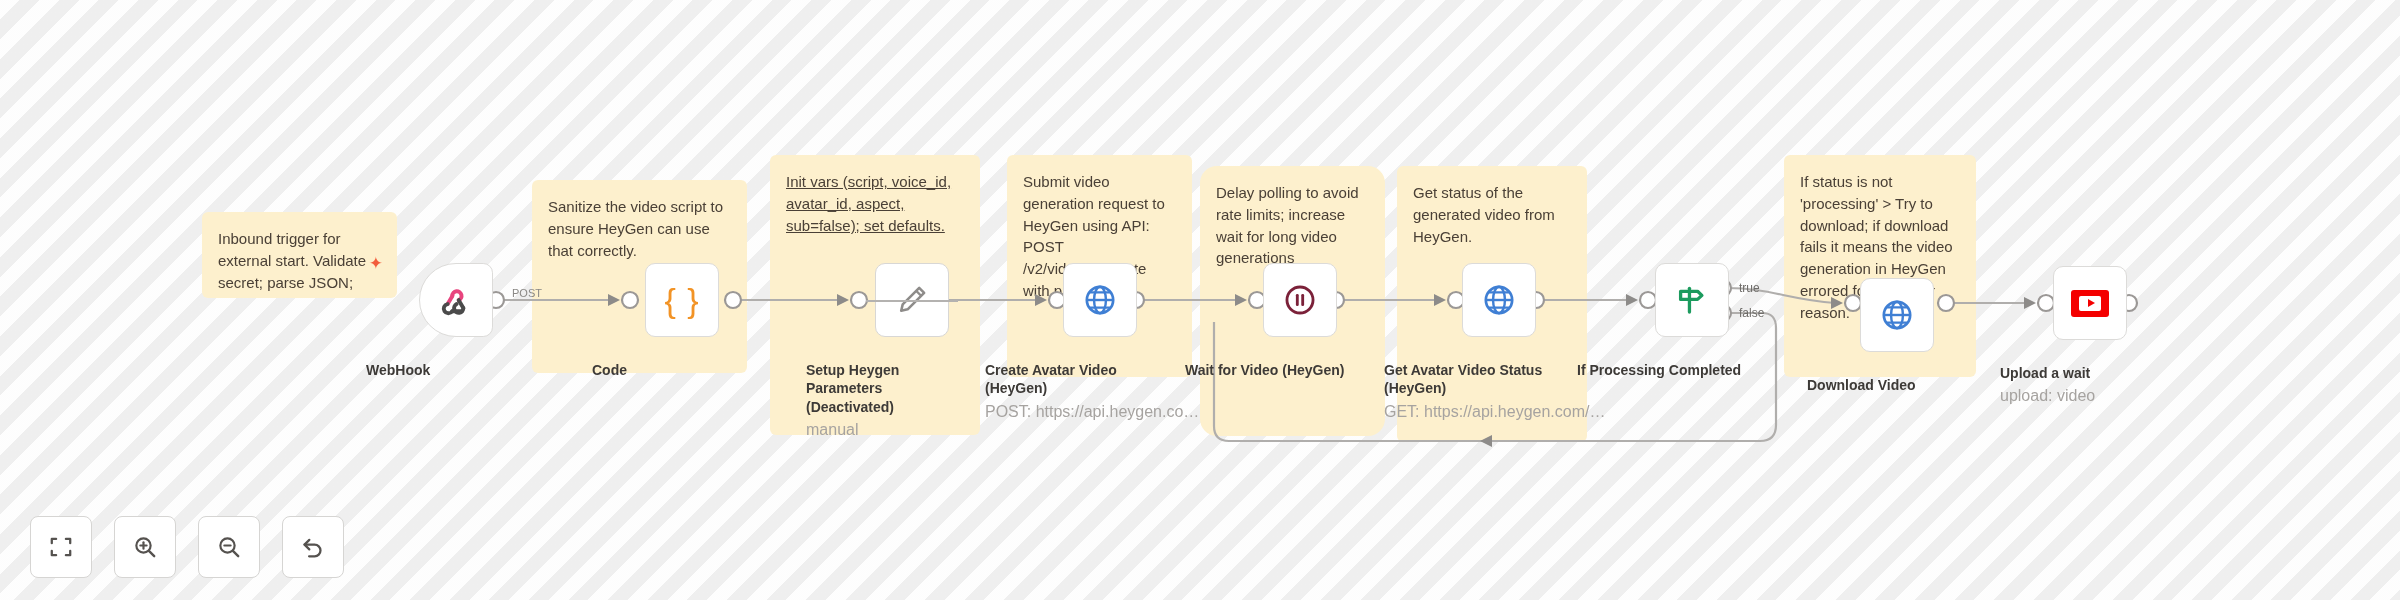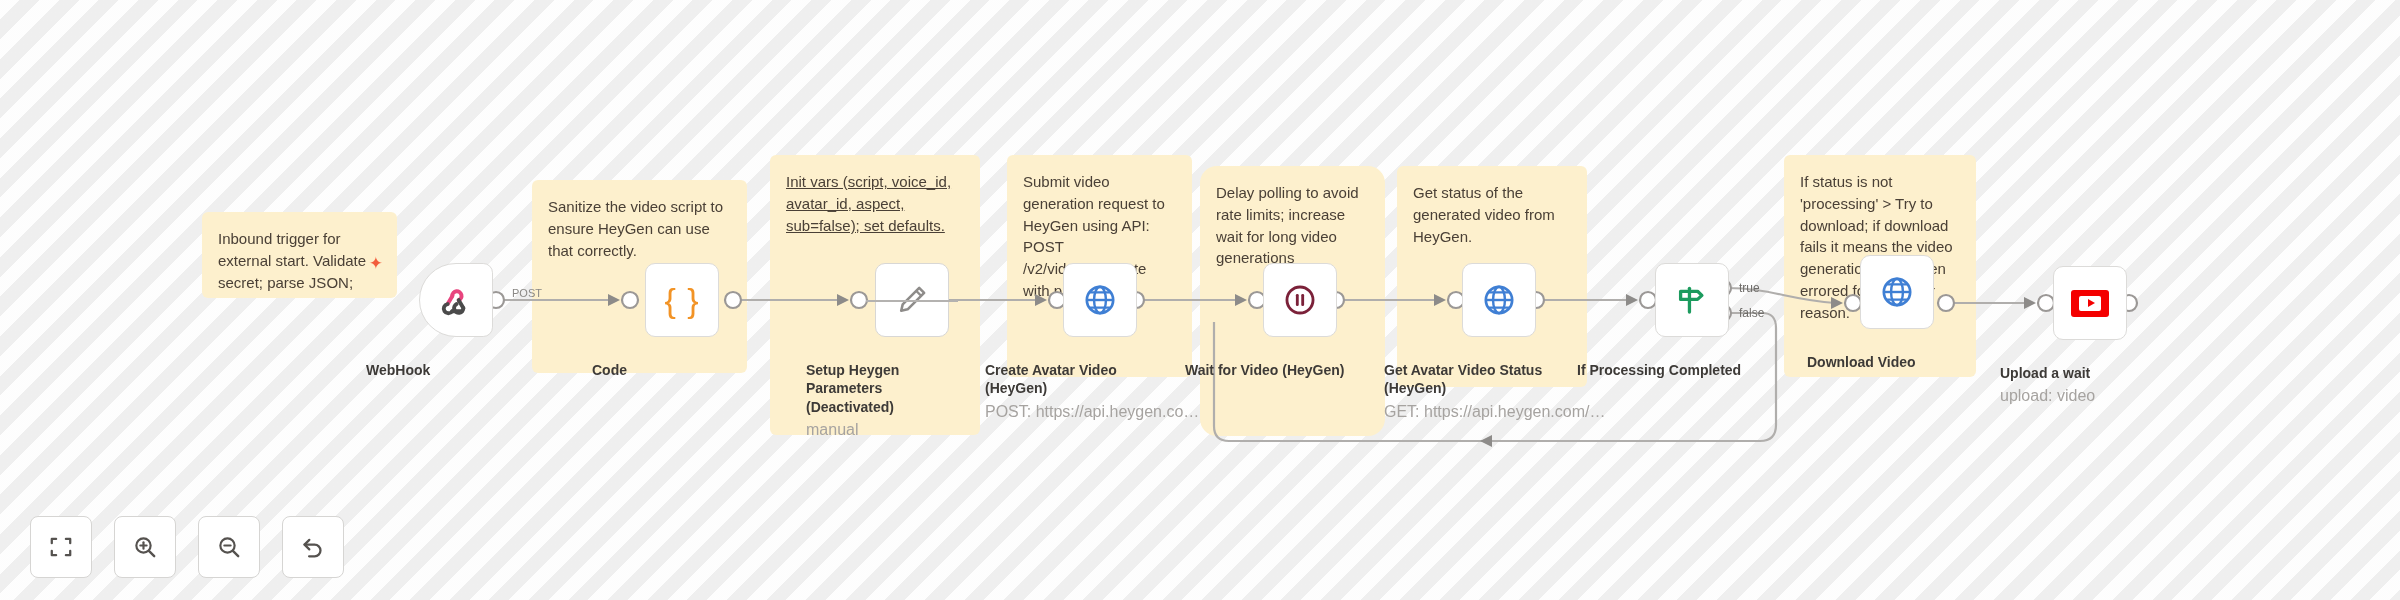--- a/index.html
+++ b/index.html
@@ -220,7 +220,7 @@
     <div class="sticky-text">Delay polling to avoid rate limits; increase wait for long video generations</div>
   </div>
 
-  <div class="sticky" style="left:1397px; top:166px; width:190px; height:221px;">
+  <div class="sticky" style="left:1397px; top:166px; width:190px; height:276px;">
     <div class="sticky-text">Get status of the generated video from HeyGen.</div>
   </div>
 

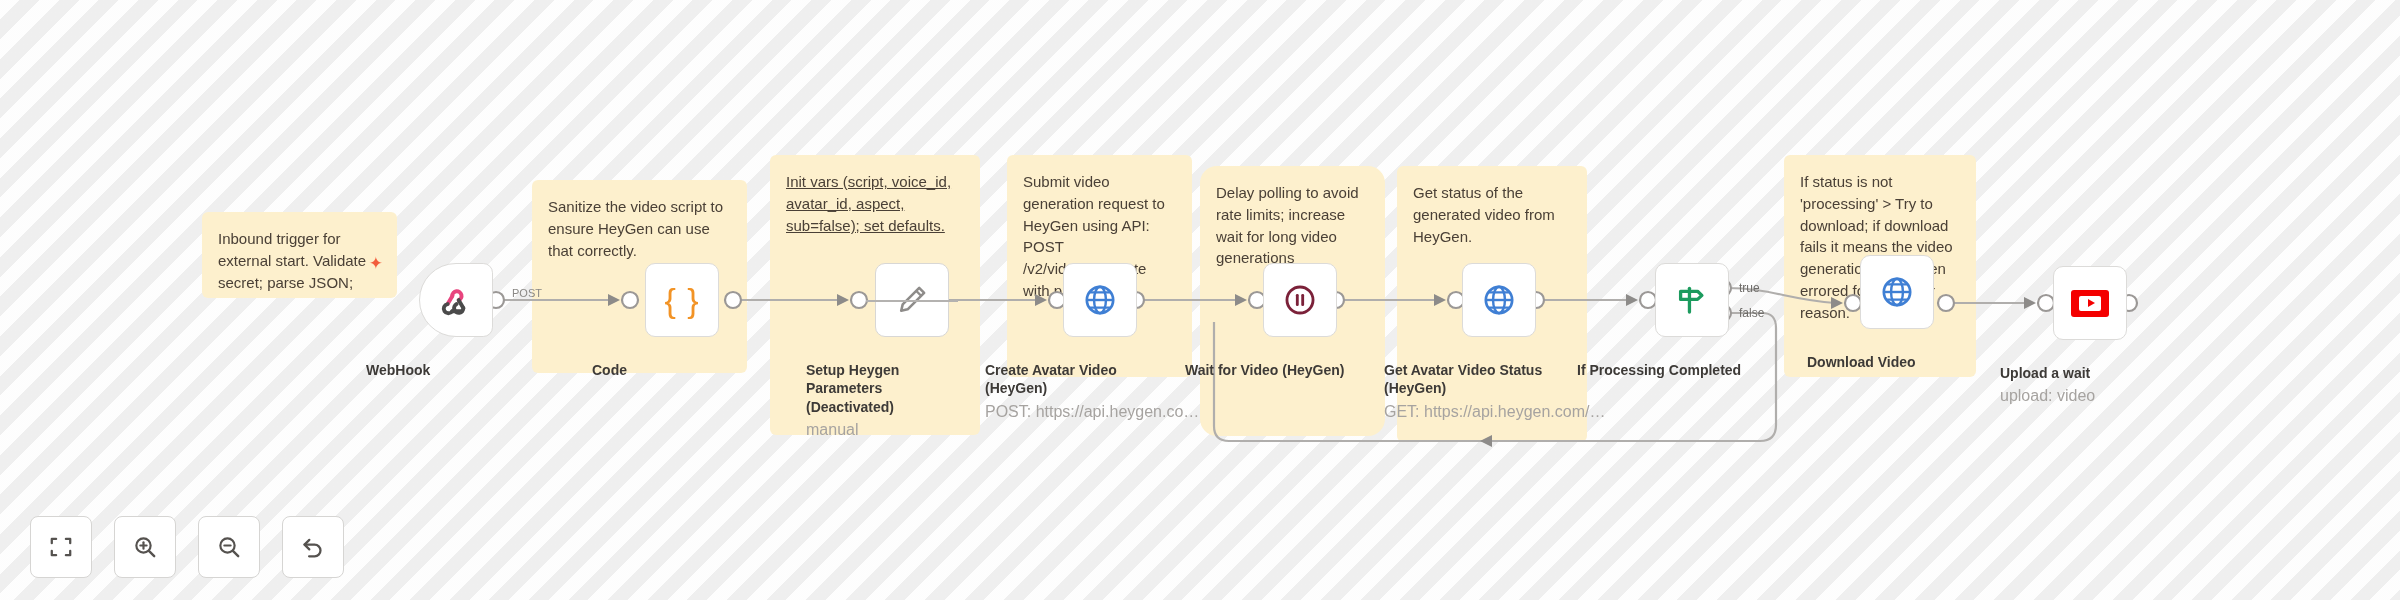--- a/index.html
+++ b/index.html
@@ -389,7 +389,7 @@
     </div>
   </div>
 
-  <div class="node" style="left:1860px; top:255px;">
+  <div class="node" style="left:1860px; top:278px;">
     <div class="node-box">
       <span class="icon-globe">
         <svg width="34" height="34" viewBox="0 0 24 24">

